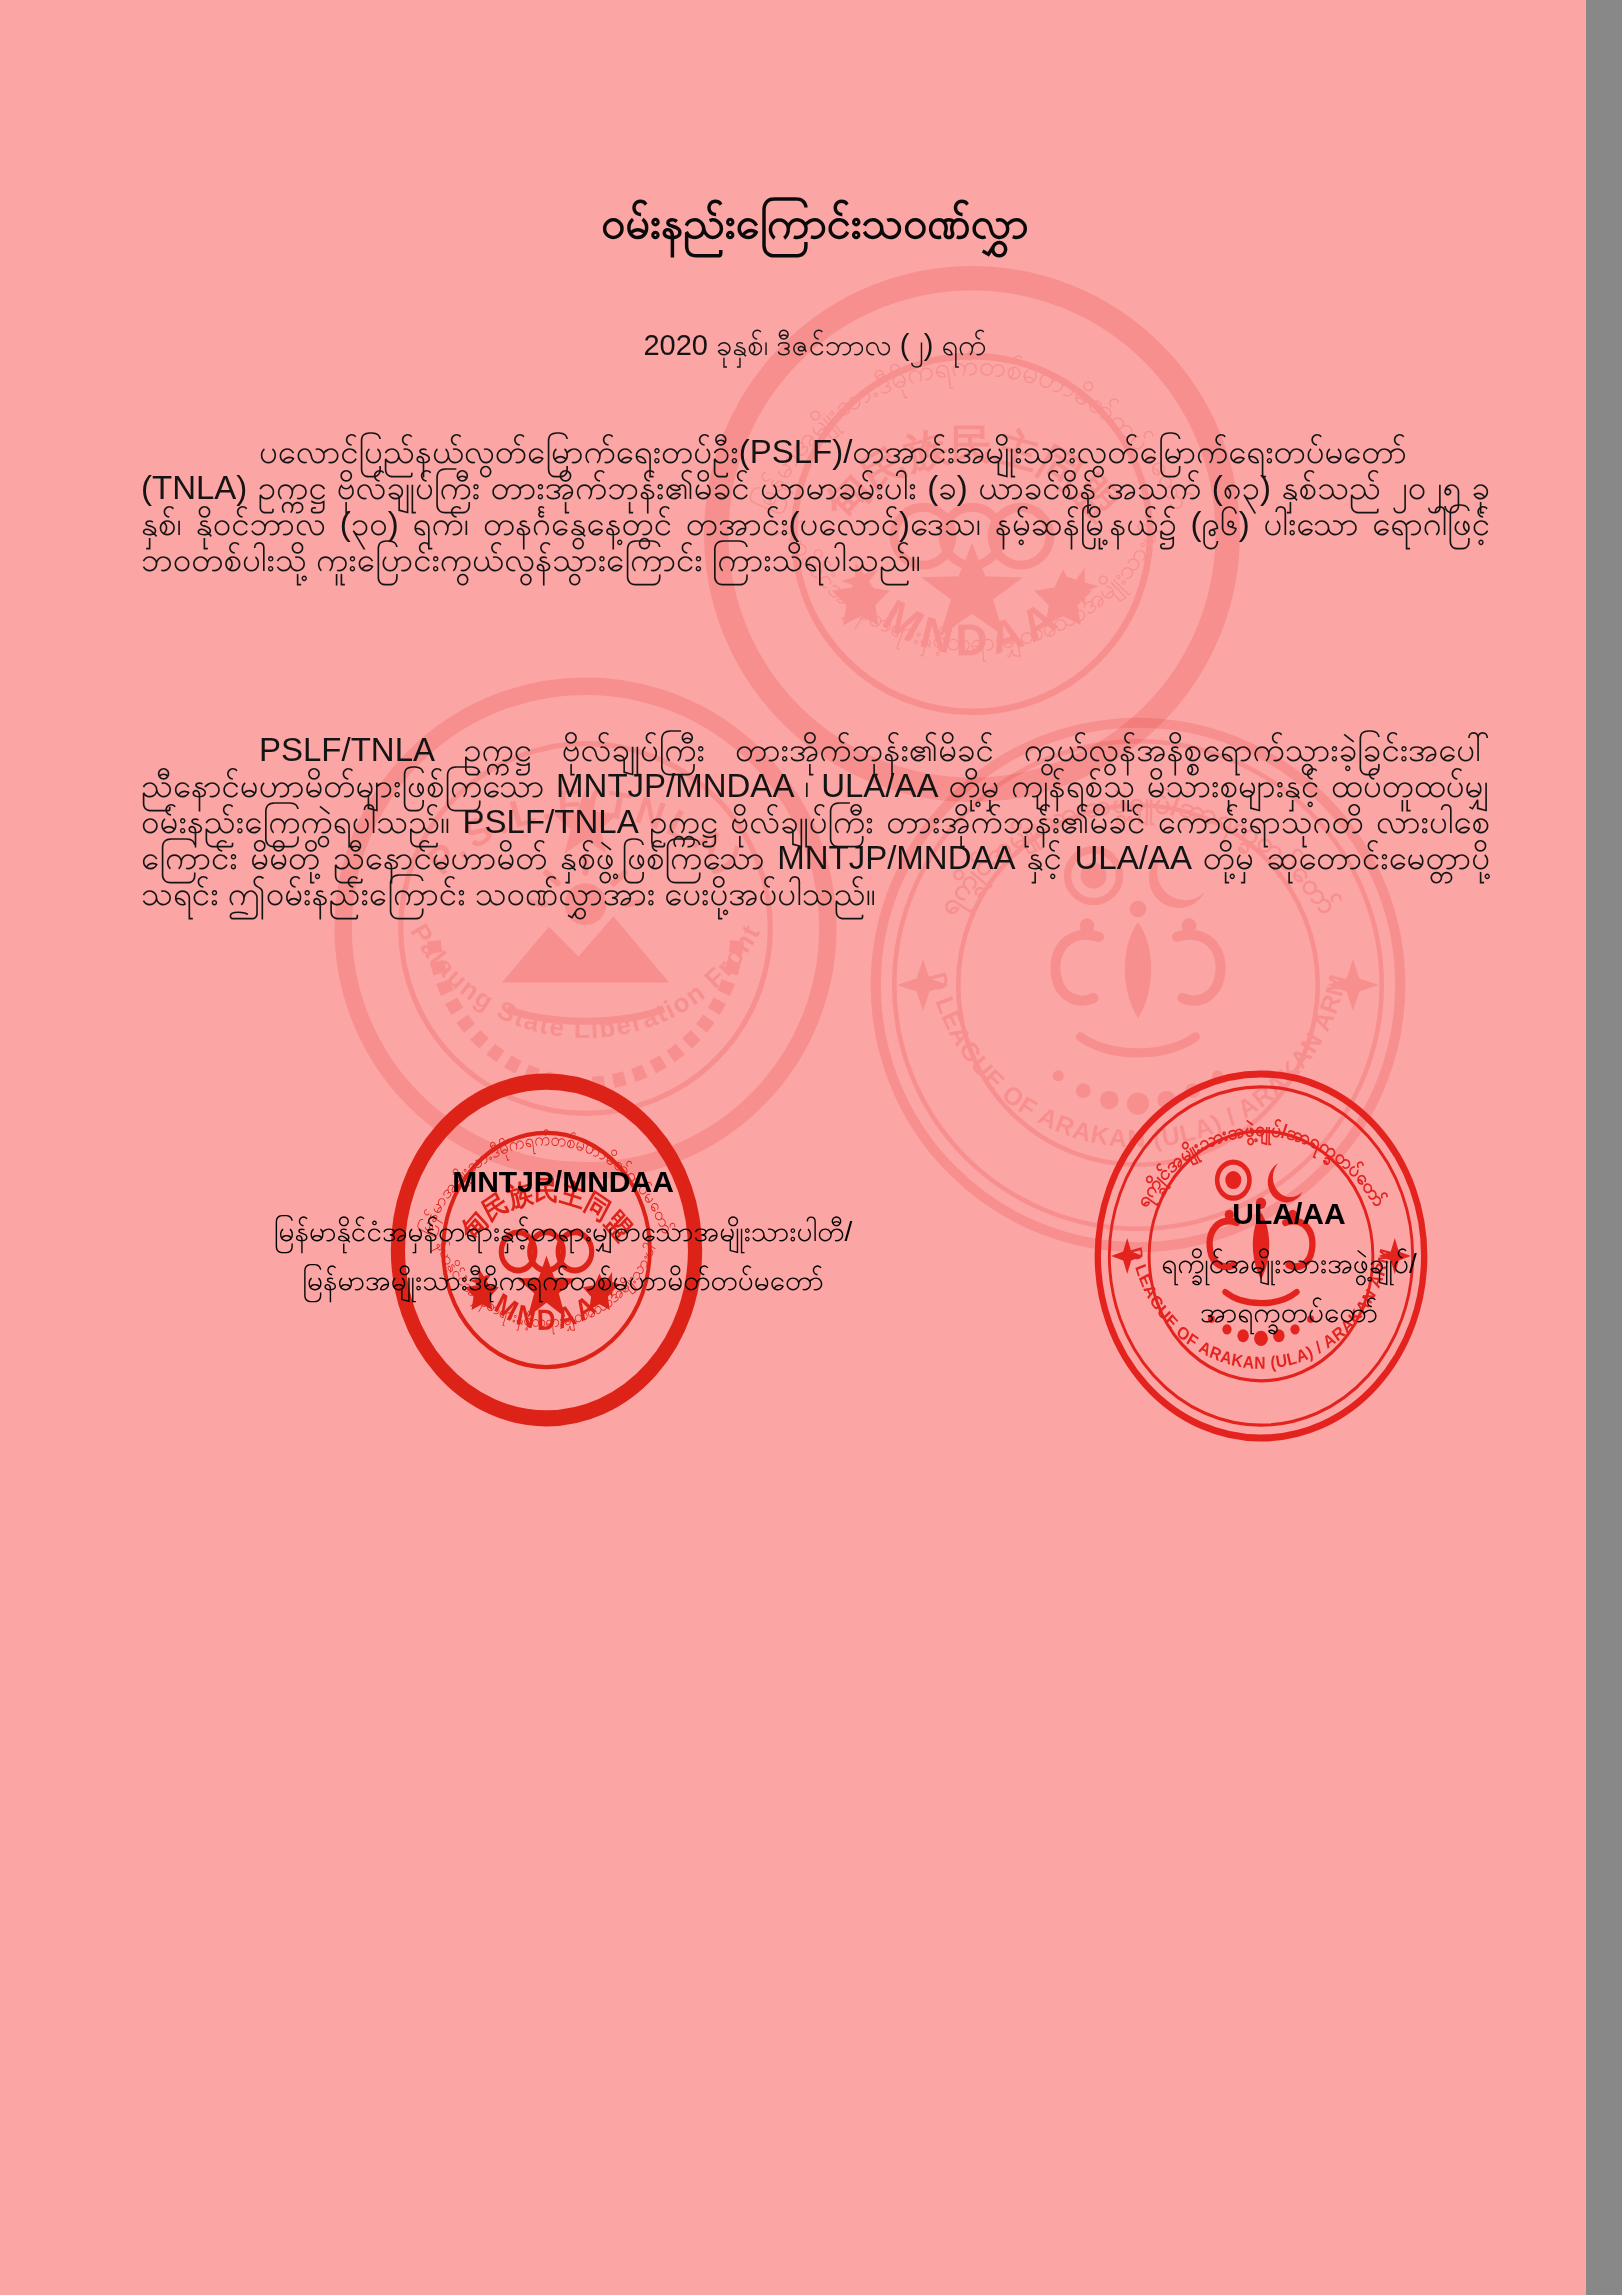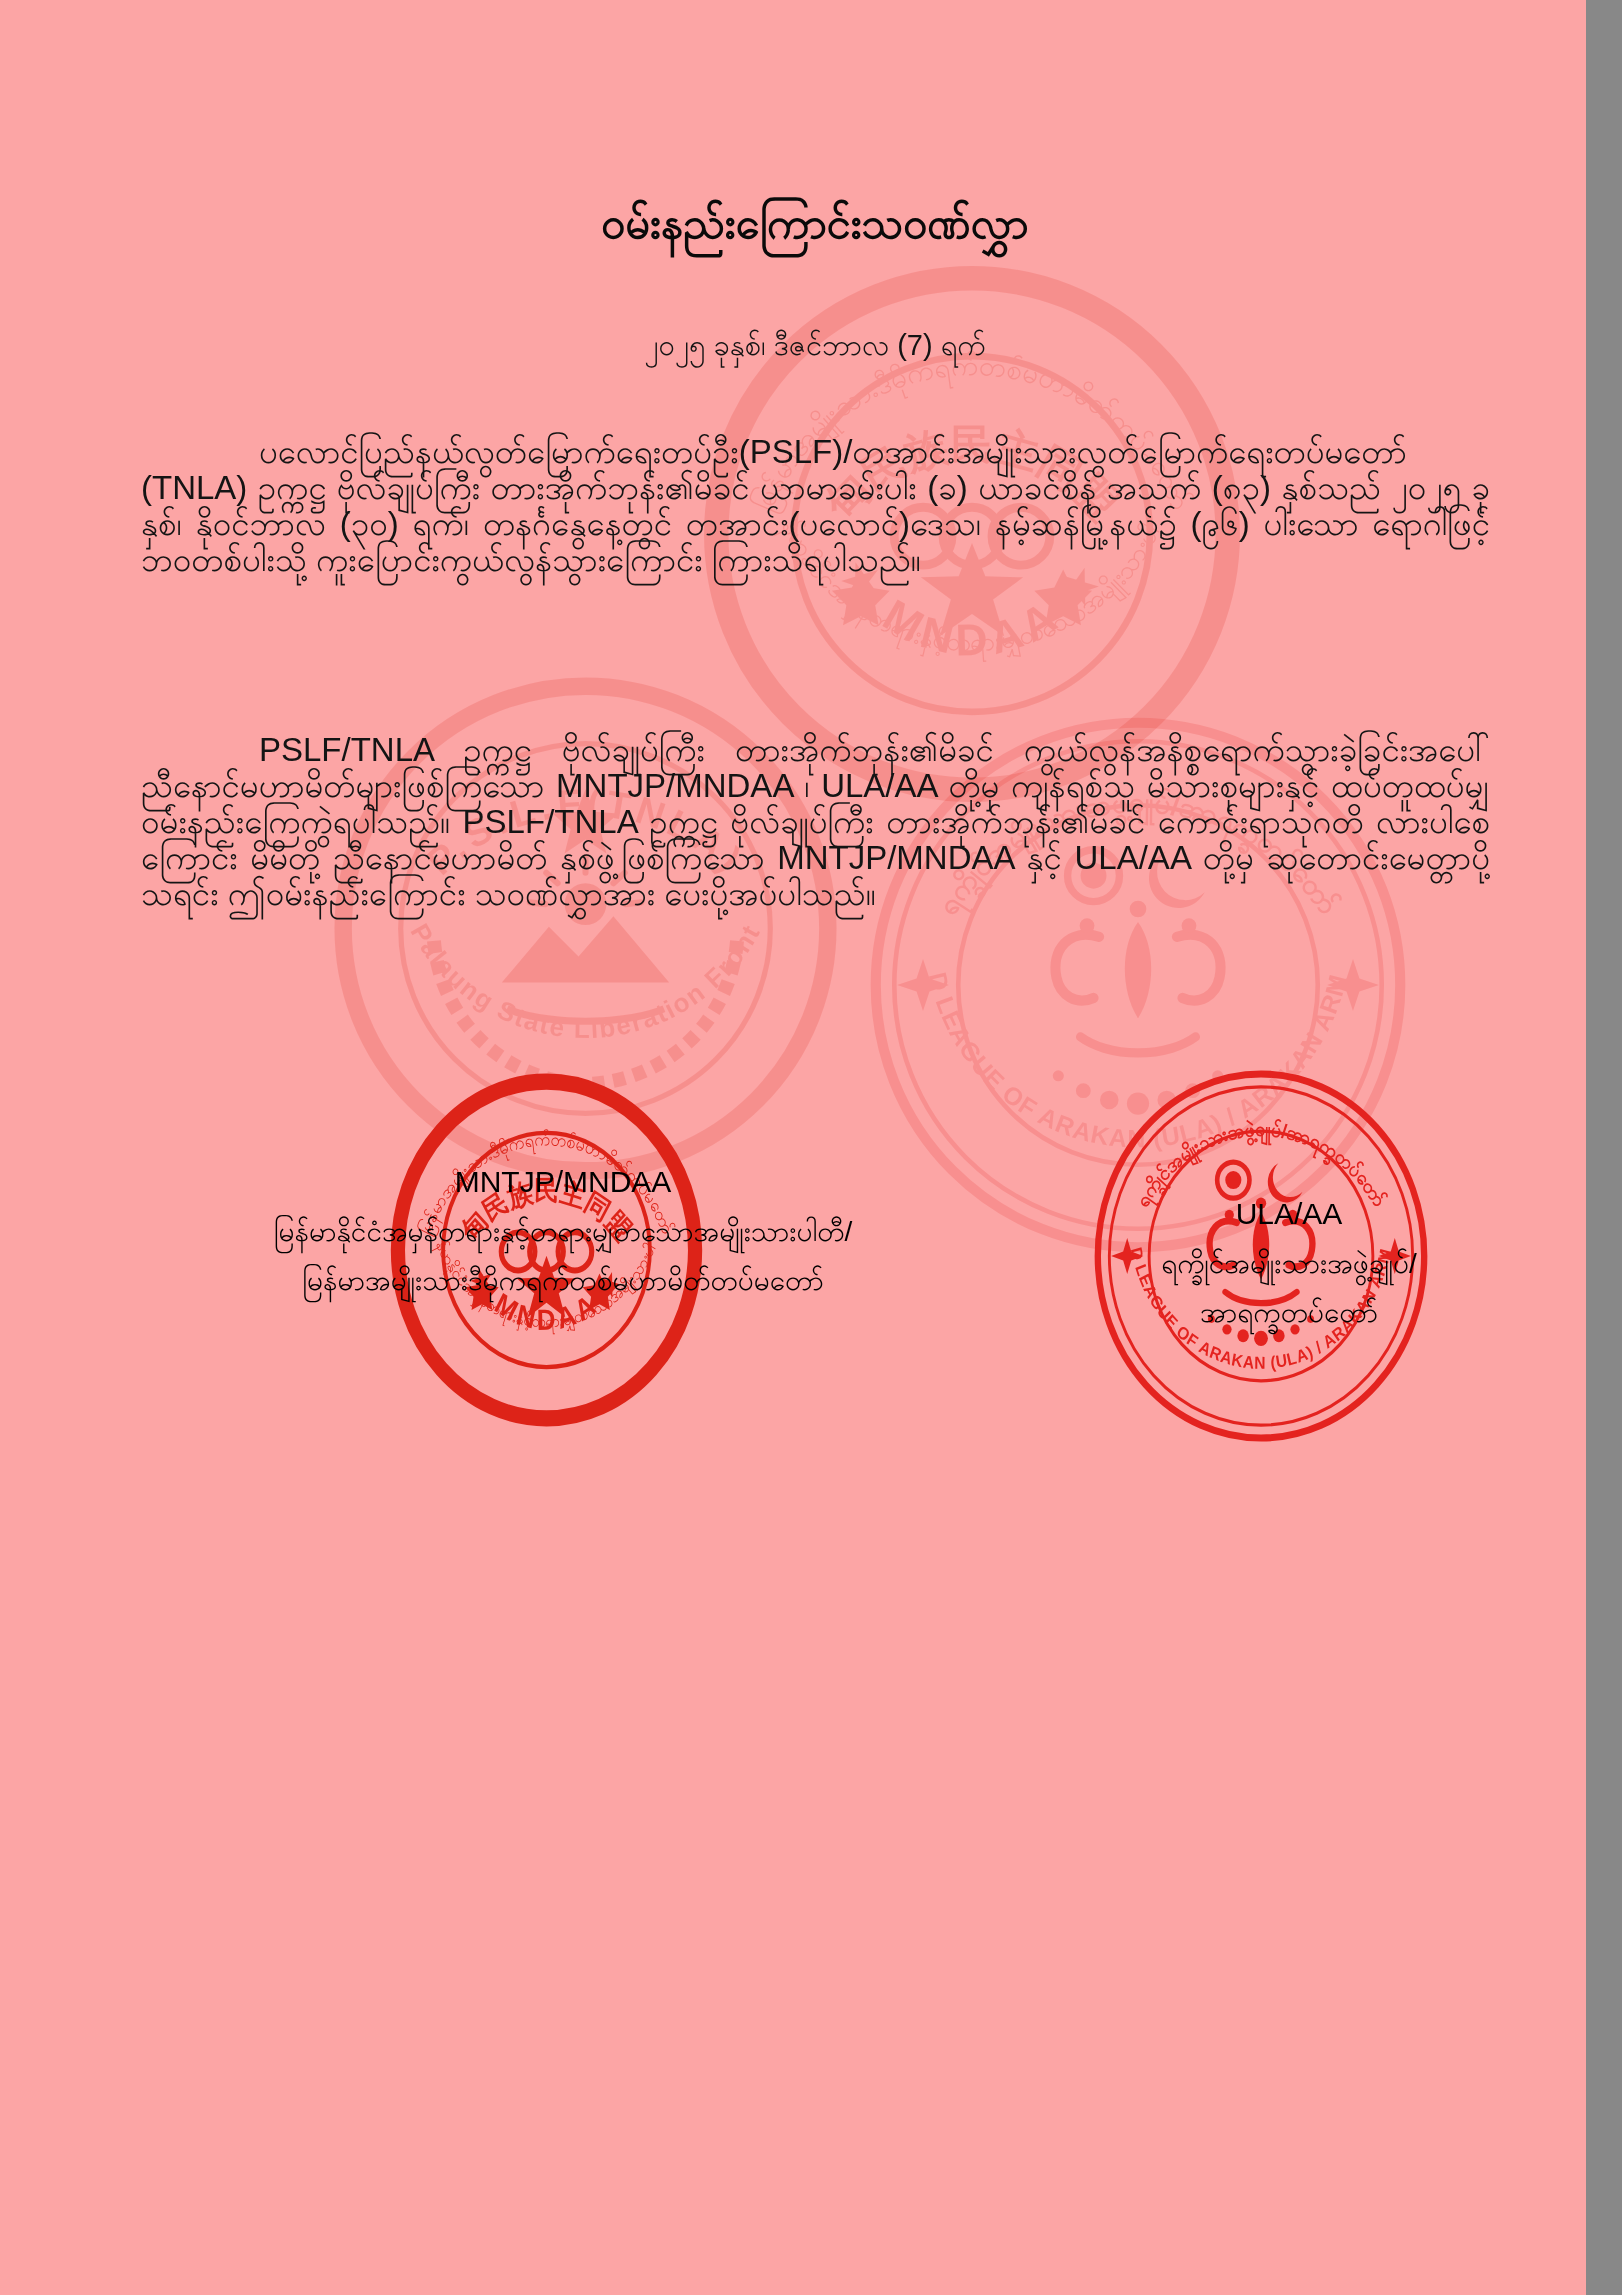--- a/index.html
+++ b/index.html
@@ -179,7 +179,7 @@
 
   <div class="doc-title">ဝမ်းနည်းကြောင်းသဝဏ်လွှာ</div>
 
-  <div class="doc-date">၂၀၂၅ ခုနှစ်၊ ဒီဇင်ဘာလ (7) ရက်</div>
+  <div class="doc-date">2020 ခုနှစ်၊ ဒီဇင်ဘာလ (၂) ရက်</div>
 
   <div class="para para-1">ပလောင်ပြည်နယ်လွတ်မြောက်ရေးတပ်ဦး(PSLF)/တအာင်းအမျိုးသားလွတ်မြောက်ရေးတပ်မတော် (TNLA) ဥက္ကဋ္ဌ ဗိုလ်ချုပ်ကြီး တားအိုက်ဘုန်း၏မိခင် ယာမာခမ်းပါး (ခ) ယာခင်စိန် အသက် (၈၃) နှစ်သည် ၂၀၂၅ ခုနှစ်၊ နိုဝင်ဘာလ (၃၀) ရက်၊ တနင်္ဂနွေနေ့တွင် တအာင်း(ပလောင်)ဒေသ၊ နမ့်ဆန်မြို့နယ်၌ (၉၆) ပါးသော ရောဂါဖြင့် ဘဝတစ်ပါးသို့ ကူးပြောင်းကွယ်လွန်သွားကြောင်း ကြားသိရပါသည်။</div>
 

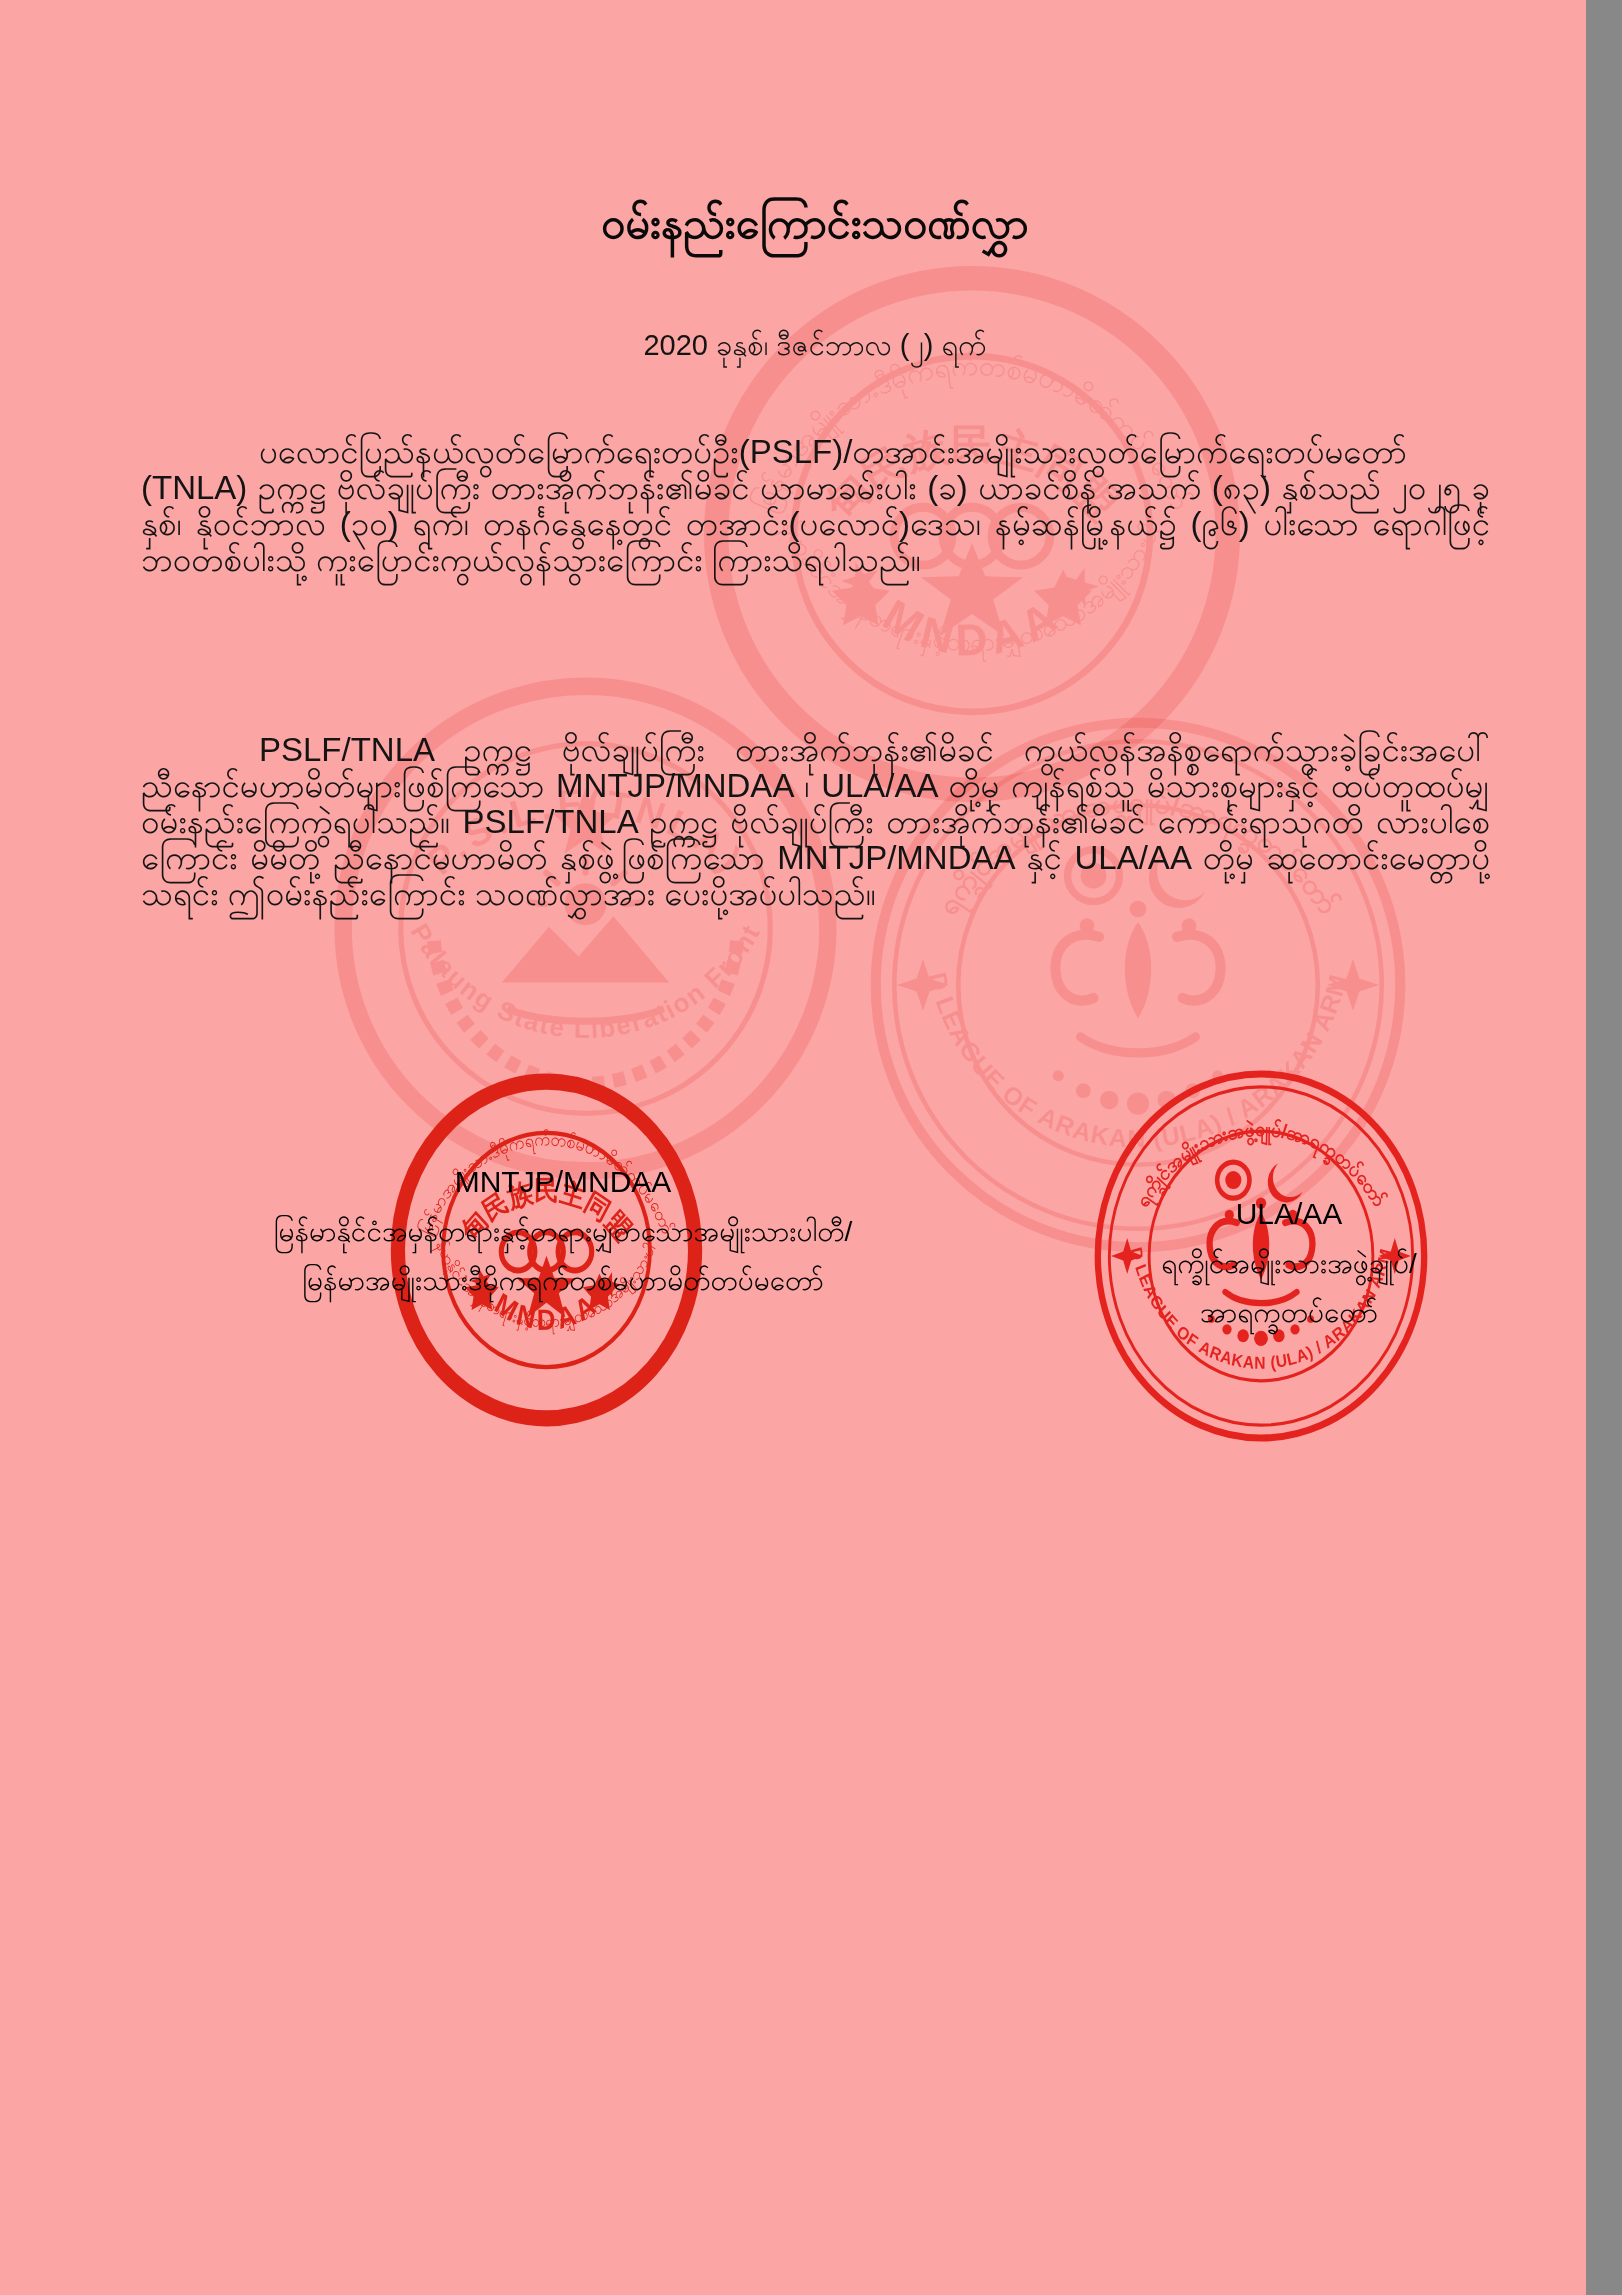--- a/index.html
+++ b/index.html
@@ -42,7 +42,7 @@
   .sig{position:absolute;z-index:5;text-align:center;color:#000;}
   .sig-left{left:190px;top:1163px;width:746px;}
   .sig-right{left:1014px;top:1163px;width:550px;margin-top:32px;}
-  .sig .abbr{font-size:30px;line-height:38px;font-weight:400;}
+  .sig .abbr{font-size:30px;line-height:38px;font-weight:700;}
   .sig .org1{font-size:28px;line-height:35px;margin-top:13px;}
   .sig .org2{font-size:28px;line-height:35px;margin-top:14.4px;}
   .defs-holder{position:absolute;width:0;height:0;overflow:hidden;}

